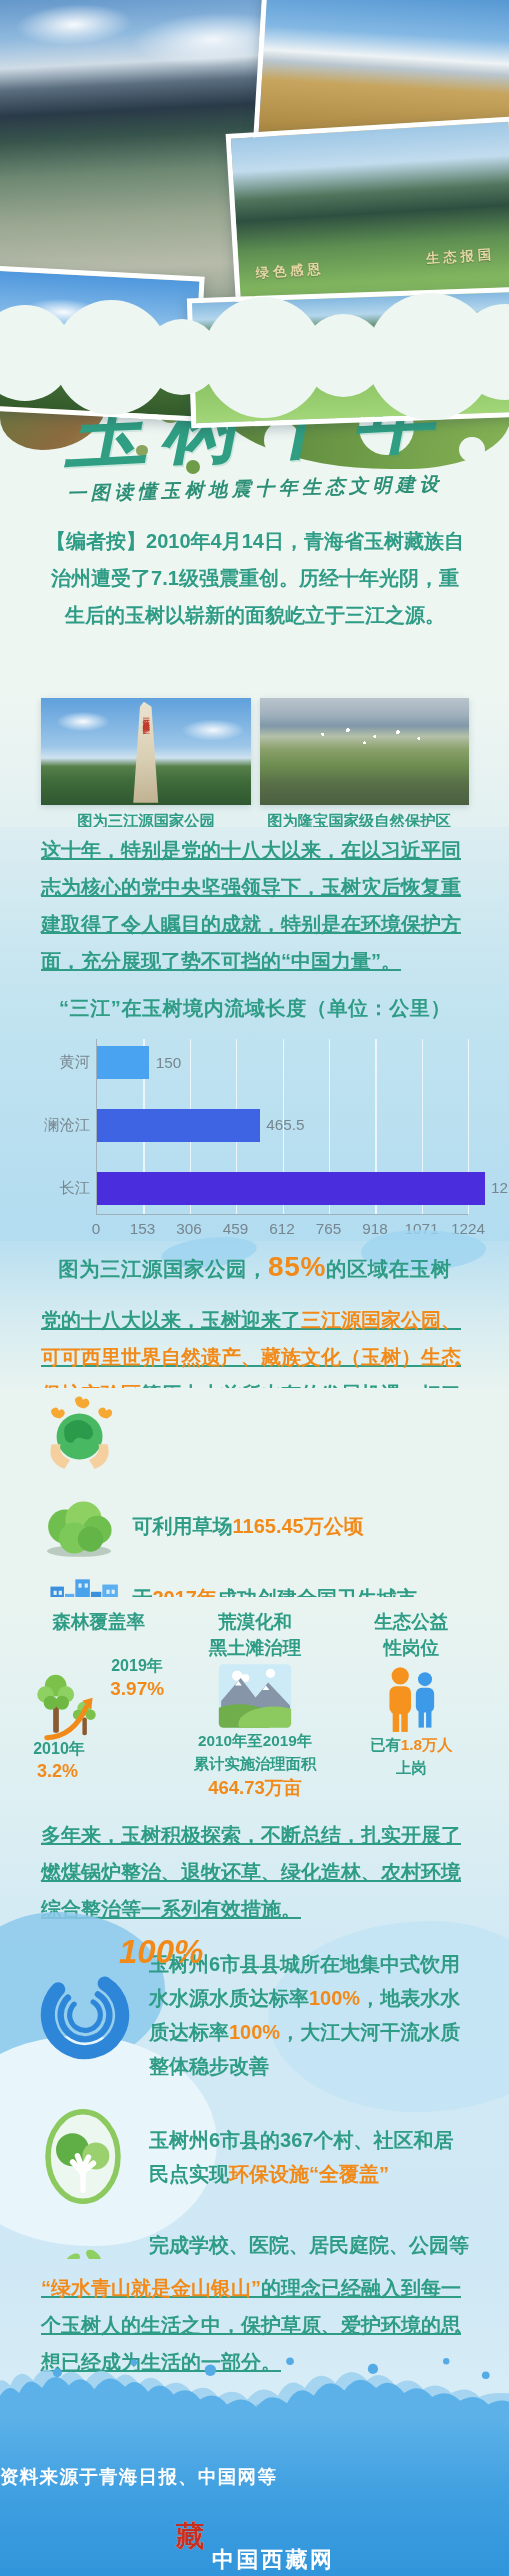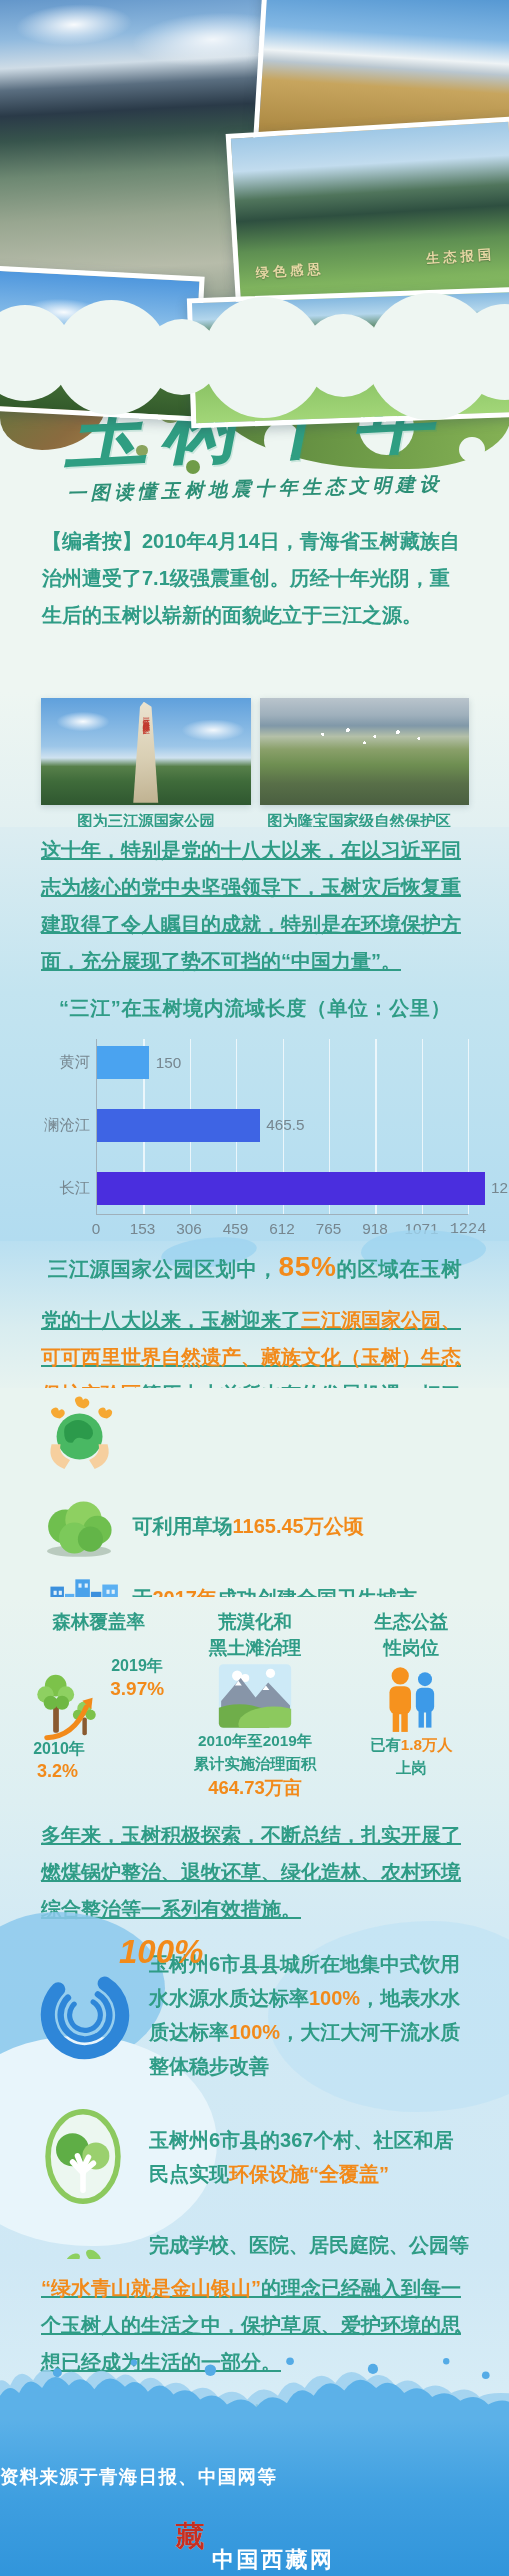--- a/index.html
+++ b/index.html
@@ -48,7 +48,7 @@
   .d3{right:310px;top:89px;width:14px;height:14px;background:#6f9c48;}
   .main-title{margin:16.6px 0 0;text-align:center;font-size:83px;line-height:1.25;font-weight:bold;font-style:italic;color:#2f9e82;letter-spacing:12.7px;transform:rotate(-3deg);font-family:"DejaVu Serif","Liberation Serif",serif;text-shadow:1.3px 1.9px 0 rgba(47,158,130,.18);}
   .subtitle{margin-top:1.3px;text-align:center;font-size:19px;font-weight:bold;font-style:italic;color:#2c8f76;letter-spacing:4.5px;transform:rotate(-1.5deg);font-family:"DejaVu Serif","Liberation Serif",serif;}
-  .editor-note{margin:21.7px 42px 0;font-size:20px;line-height:37px;font-weight:bold;color:#2f9c86;}
+  .editor-note{margin:21.7px 42px 0;font-size:20px;line-height:37px;font-weight:bold;color:#2f9c86;text-align:center;}
 
   
   .sec-photos{height:135px;background:linear-gradient(180deg,#eef6f2,#e2f0f1);}

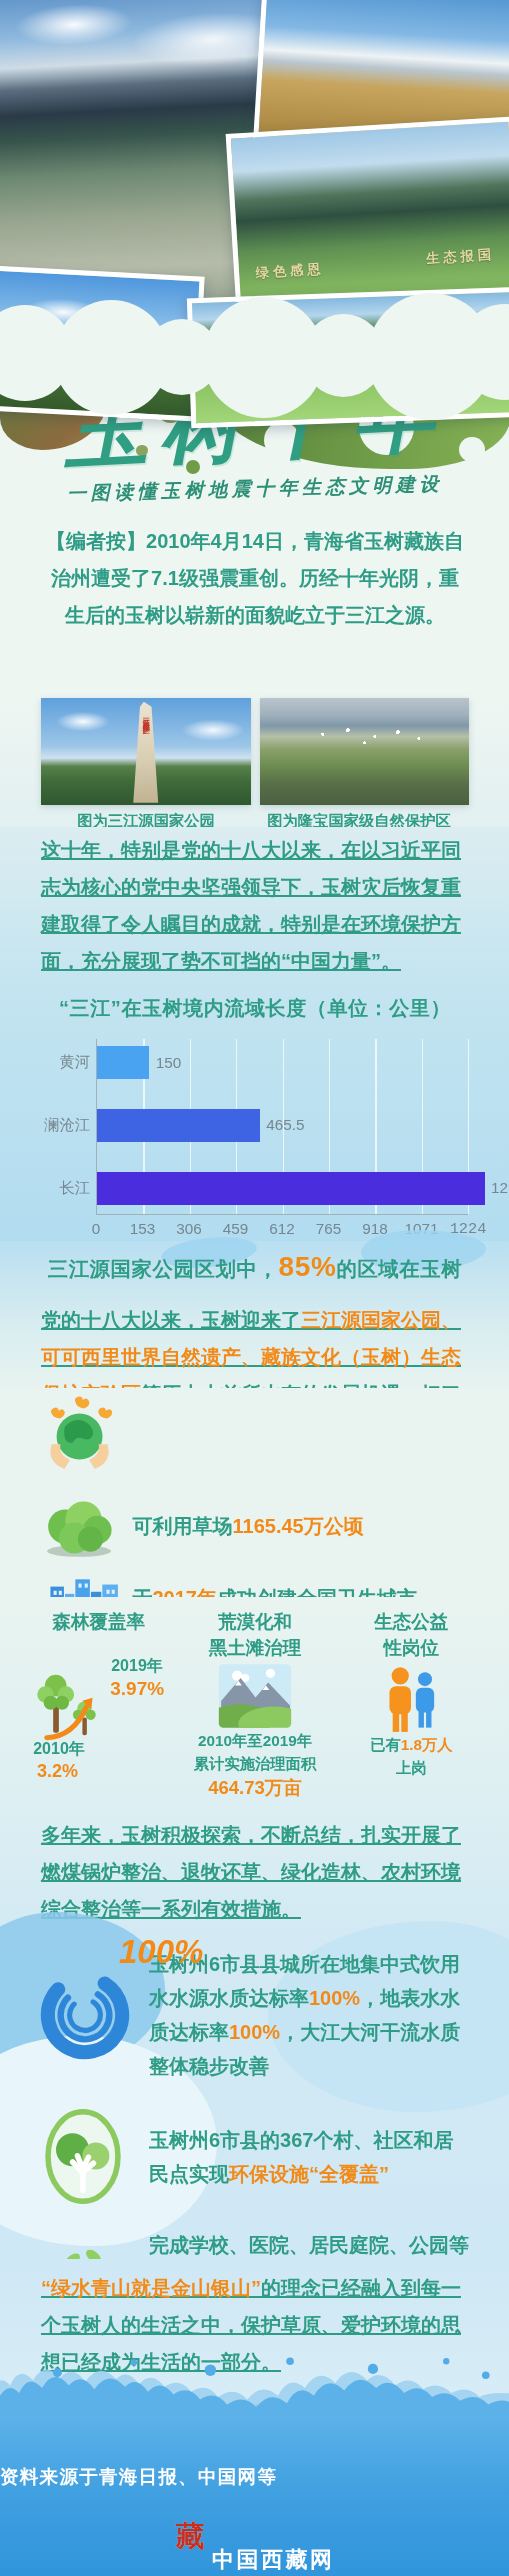--- a/index.html
+++ b/index.html
@@ -246,7 +246,7 @@
           <span class="tick" style="left: 62.5%;">765</span>
           <span class="tick" style="left: 75%;">918</span>
           <span class="tick" style="left: 87.5%;">1071</span>
-          <span class="tick" style="left: 100%; font-family: Liberation Mono, monospace;">1224</span>
+          <span class="tick" style="left: 100%;">1224</span>
         </div>
       <div class="legend" id="chart-legend">
           <div class="leg-item">

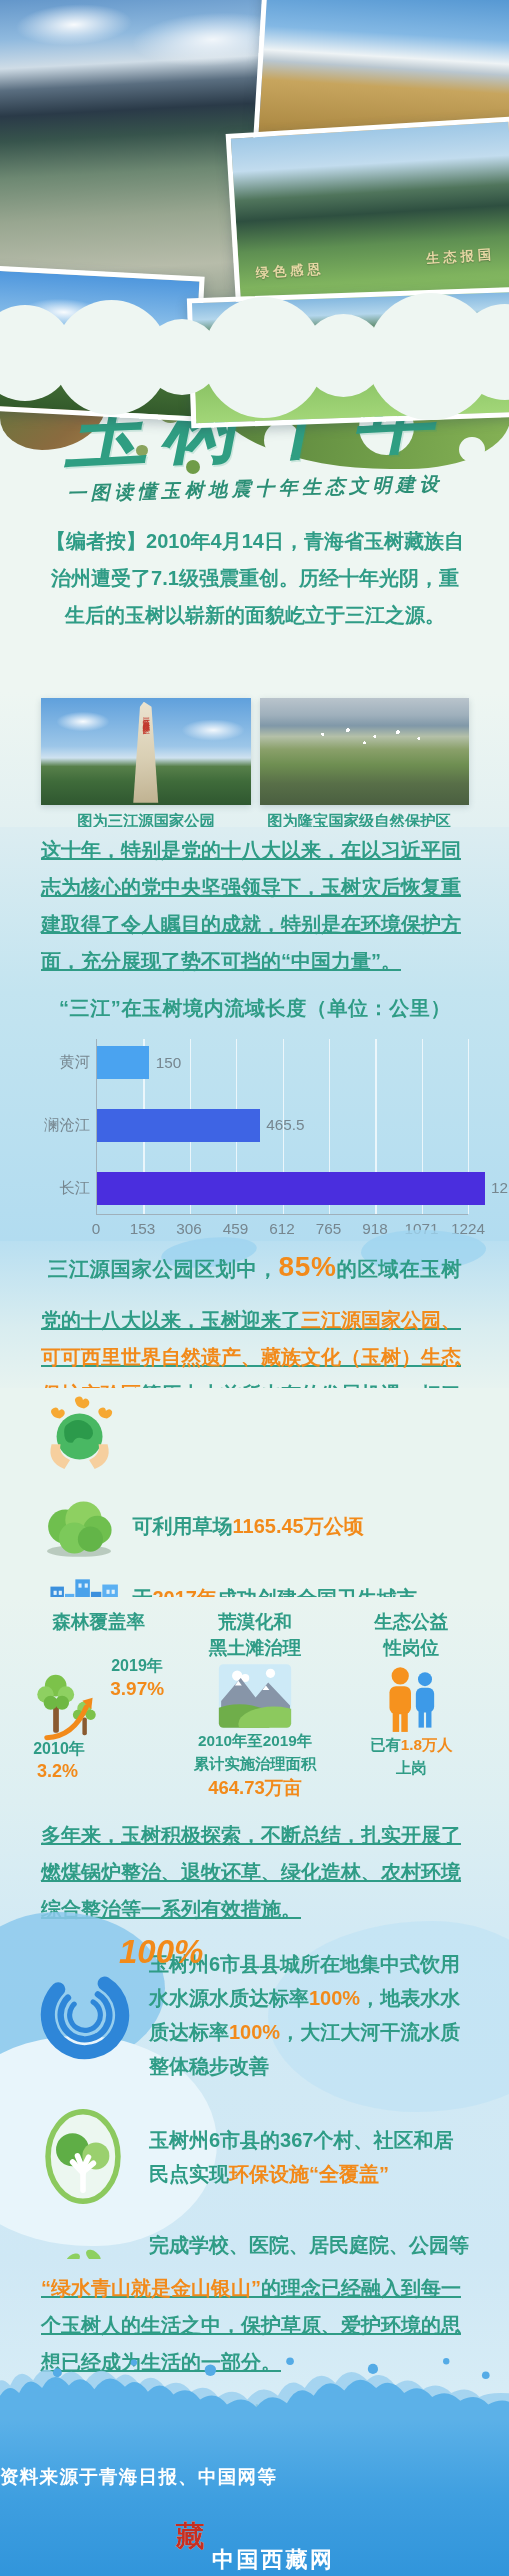--- a/index.html
+++ b/index.html
@@ -268,7 +268,7 @@
   <div class="sec sec-callout">
     <div class="blob ba"></div>
     <div class="blob bb"></div>
-    <div class="callout"><span class="seg-g">三江源国家公园区划中，</span><span class="seg-o seg-big">85%</span><span class="seg-g">的区域在玉树</span></div>
+    <div class="callout"><span class="seg-g">图为三江源国家公园，</span><span class="seg-o seg-big">85%</span><span class="seg-g">的区域在玉树</span></div>
     <p class="para"><span class="seg-g">党的十八大以来，玉树迎来了</span><span class="seg-o">三江源国家公园、可可西里世界自然遗产、藏族文化（玉树）生态保护实验区</span><span class="seg-g">等历史上前所未有的发展机遇，把习近平生态文明思想转化为国家公园示范省建设的新实践。</span></p>
   </div>
 

